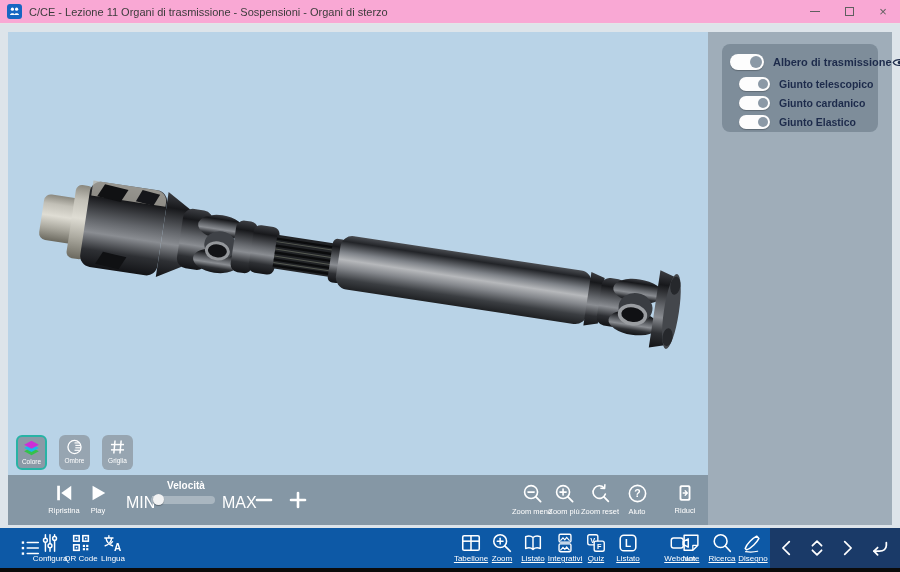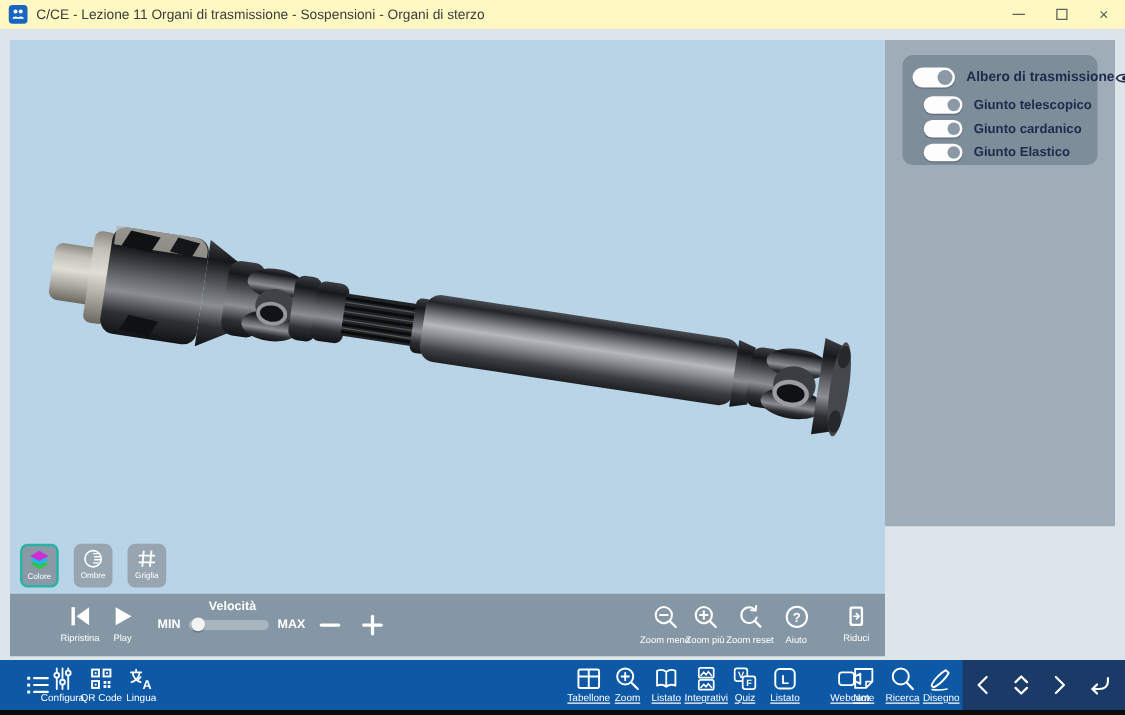--- a/index.html
+++ b/index.html
@@ -8,7 +8,7 @@
   .window { position:relative; width:900px; height:572px; background:#dde4ea; overflow:hidden; }
 
   
-  .titlebar { position:absolute; left:0; top:0; width:900px; height:24px; background:#fef9c3; border-bottom:1px solid #e3e5e7; display:flex; align-items:center; }
+  .titlebar { position:absolute; left:0; top:0; width:900px; height:24px; background:#f9a8d4; border-bottom:1px solid #e3e5e7; display:flex; align-items:center; }
   .app-icon { width:15px; height:15px; margin-left:7px; border-radius:3px; background:#1766c2; display:flex; align-items:center; justify-content:center; flex:none; }
   .win-title { font-size:11px; color:#3c3c3c; margin-left:7px; white-space:nowrap; }
   .win-controls { margin-left:auto; display:flex; height:100%; }

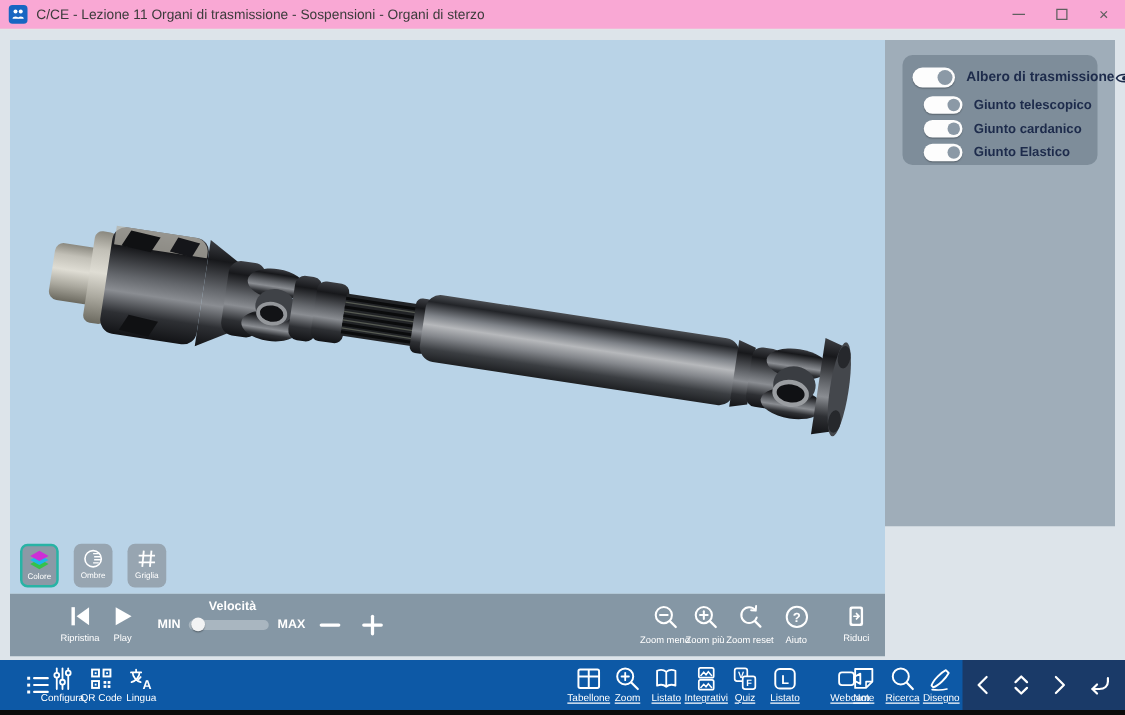--- a/index.html
+++ b/index.html
@@ -19,7 +19,7 @@
 
   
   .canvas { position:absolute; left:8px; top:32px; width:700px; height:443px; background:#b9d3e7; overflow:hidden; }
-  .sidebar { position:absolute; left:708px; top:32px; width:184px; height:389px; background:#9fadb9; }
+  .sidebar { position:absolute; left:708px; top:32px; width:184px; height:493px; background:#9fadb9; }
   .controlbar { position:absolute; left:8px; top:475px; width:700px; height:50px; background:#8597a5; }
   .toolbar { position:absolute; left:0; top:528px; width:900px; height:40px; background:#0d59a6; }
   .toolbar-right-bg { position:absolute; left:770px; top:0; width:130px; height:40px; background:#1a3a68; }

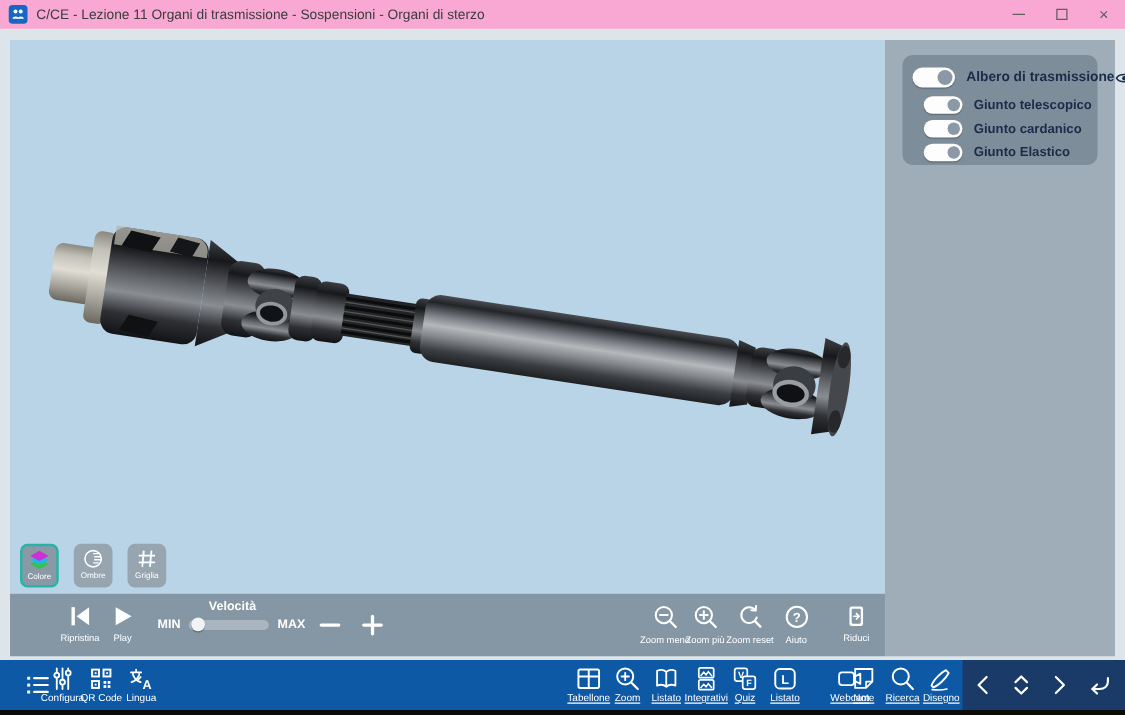--- a/index.html
+++ b/index.html
@@ -50,7 +50,7 @@
   .pb-label { font-size:7.5px; color:#fff; margin-top:3px; white-space:nowrap; }
   .speed-title { position:absolute; left:112px; top:5px; width:132px; text-align:center; font-size:10px; font-weight:bold; color:#fff; }
   .speed-row { position:absolute; left:112px; top:18px; width:132px; height:14px; }
-  .minmax { position:absolute; font-size:10px; font-weight:bold; color:#fff; top:1px; }
+  .minmax { position:absolute; font-size:16px; font-weight:normal; color:#fff; top:1px; }
   .slider-track { position:absolute; left:31px; top:3px; width:64px; height:8px; border-radius:4px; background:#a9b6c0; cursor:pointer; }
   .slider-knob { position:absolute; left:2px; top:-2px; width:11px; height:11px; border-radius:50%; background:#f2f3f4; box-shadow:0 1px 1px rgba(0,0,0,.3); }
   .stepper { position:absolute; top:12px; width:26px; height:26px; display:flex; align-items:center; justify-content:center; cursor:pointer; }

